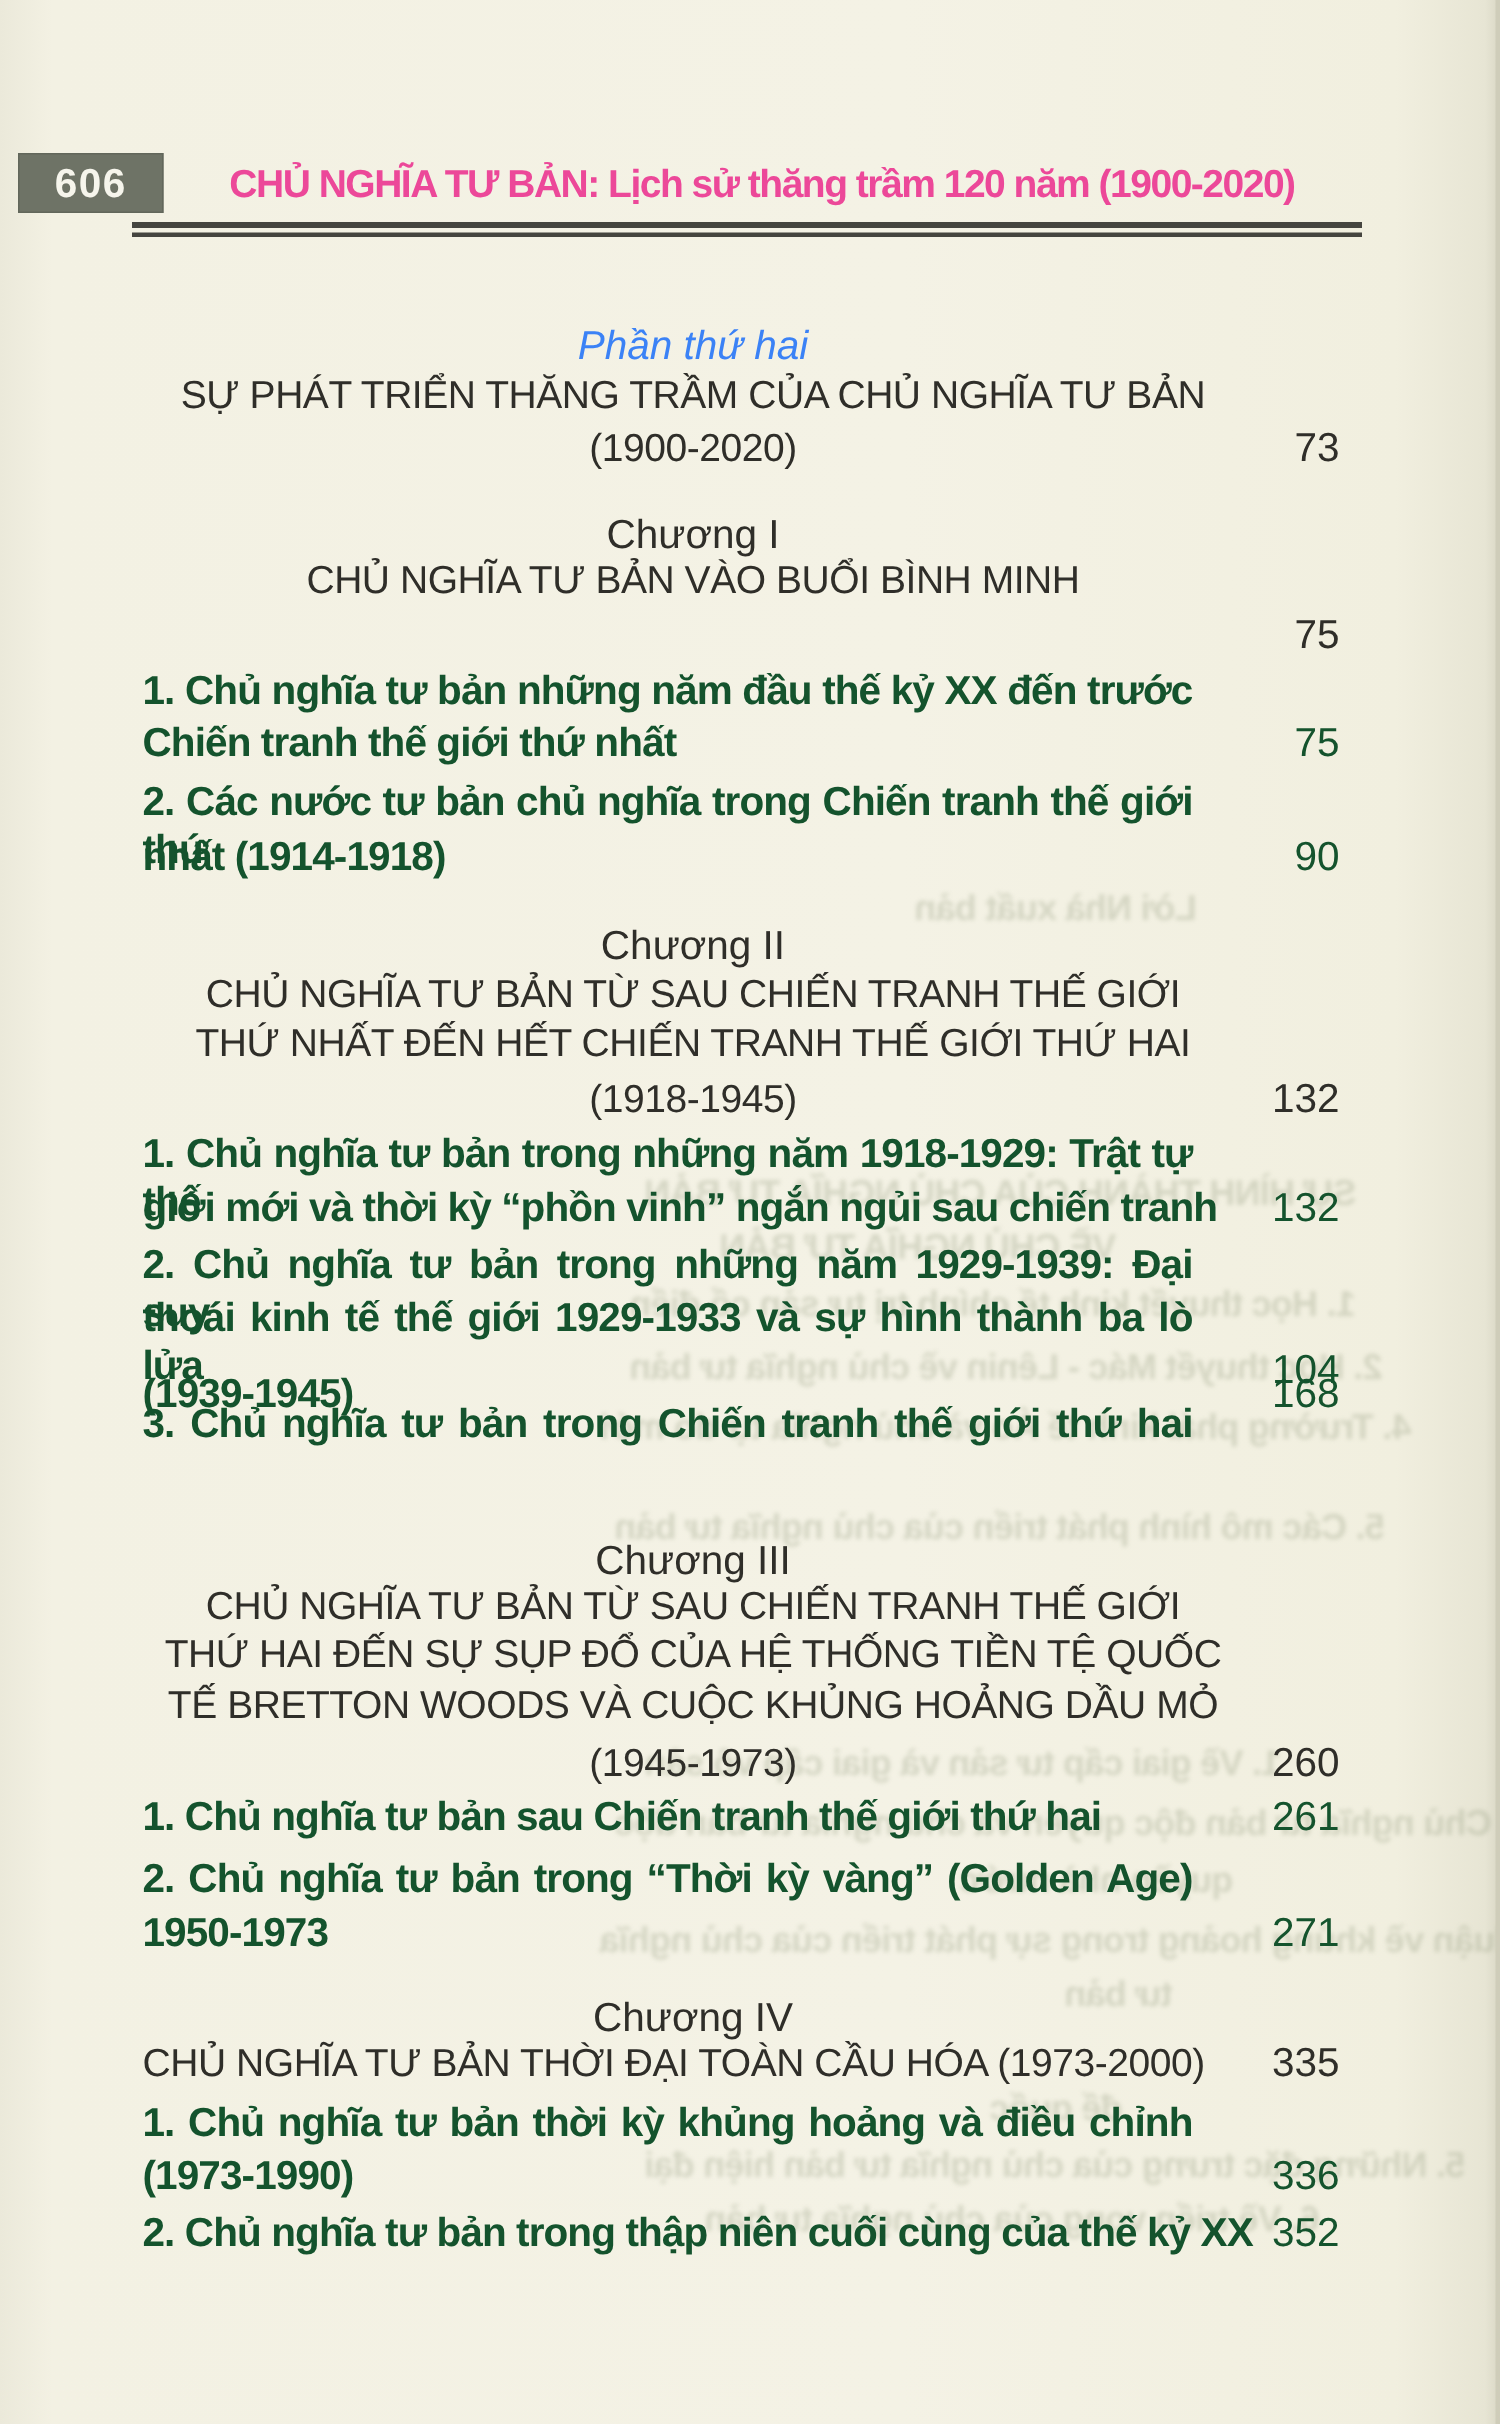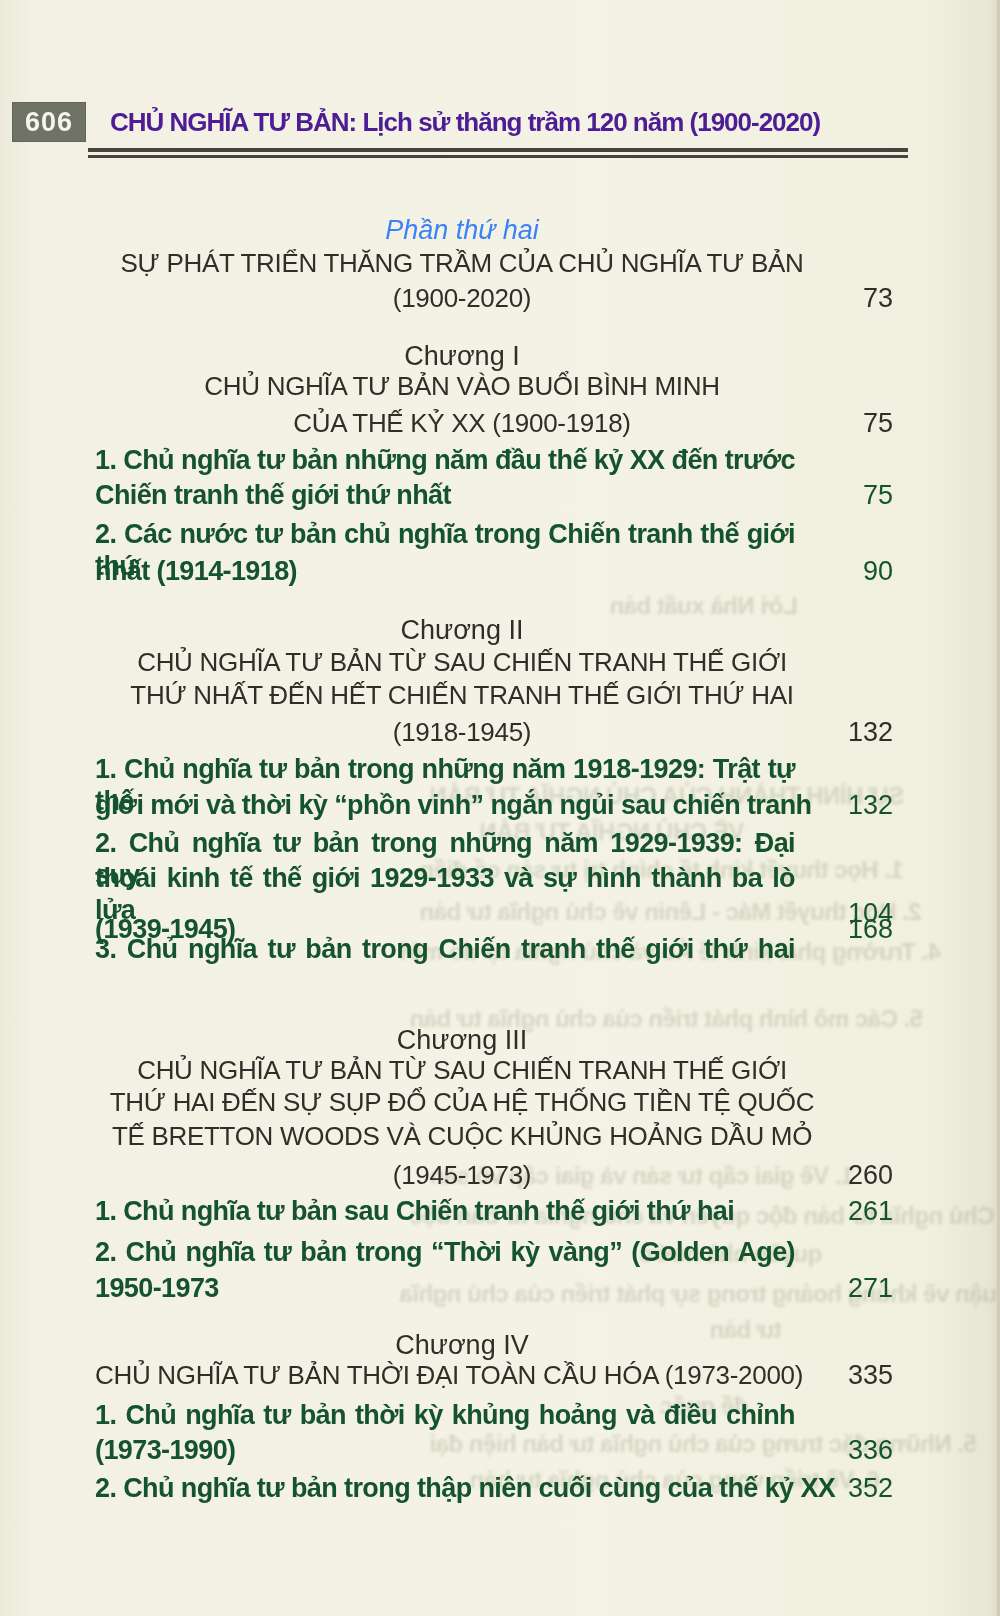--- a/index.html
+++ b/index.html
@@ -11,7 +11,7 @@
   .sheet{position:absolute;inset:0;}
   
   .badge{
-    position:absolute;left:12px;top:102px;width:74px;height:40px;
+    position:absolute;left:12px;top:102px;width:97px;height:40px;
     background:#6e7366;color:#f6f5ec;font-weight:bold;font-size:27px;
     display:flex;align-items:center;justify-content:center;letter-spacing:1px;
     box-shadow:0 0 0 1px #62675b inset;

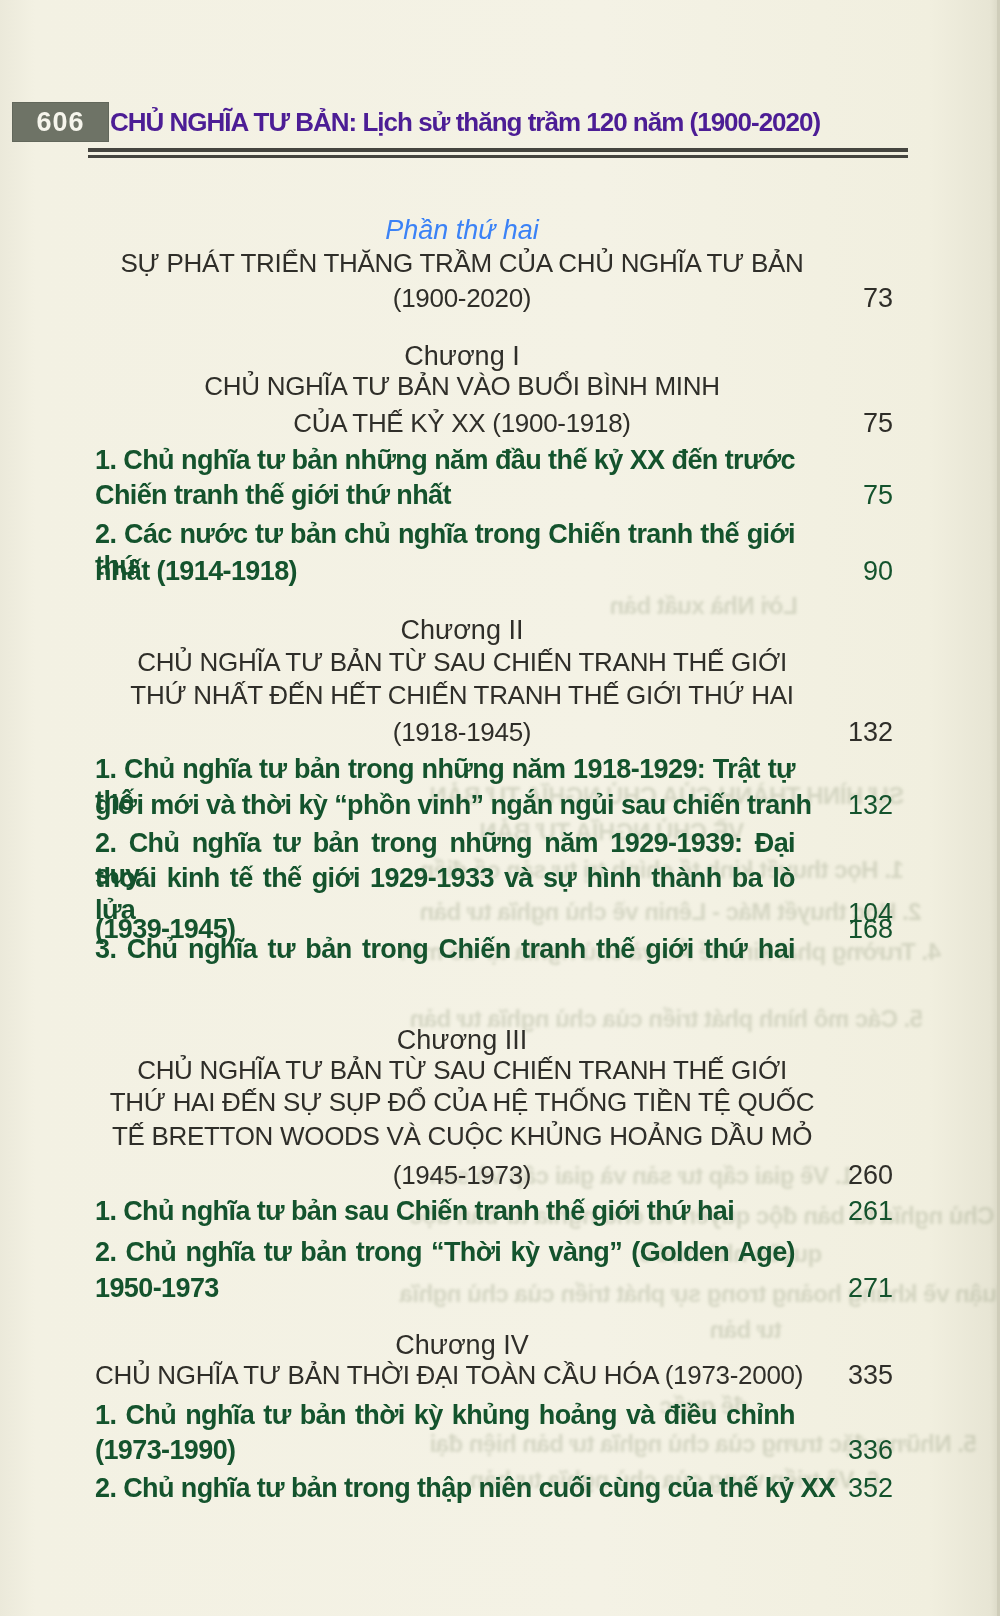--- a/index.html
+++ b/index.html
@@ -17,8 +17,8 @@
     box-shadow:0 0 0 1px #62675b inset;
   }
   .running-title{
-    position:absolute;top:107px;left:110px;right:94px;text-align:left;
-    font-weight:bold;font-size:26px;letter-spacing:-1px;white-space:nowrap;color:#4c1d95;
+    position:absolute;top:107px;left:110px;right:94px;text-align:center;
+    font-weight:bold;font-size:26px;letter-spacing:-1px;white-space:nowrap;color:#ec4899;
   }
   .rule{
     position:absolute;left:88px;right:92px;top:148px;height:3px;

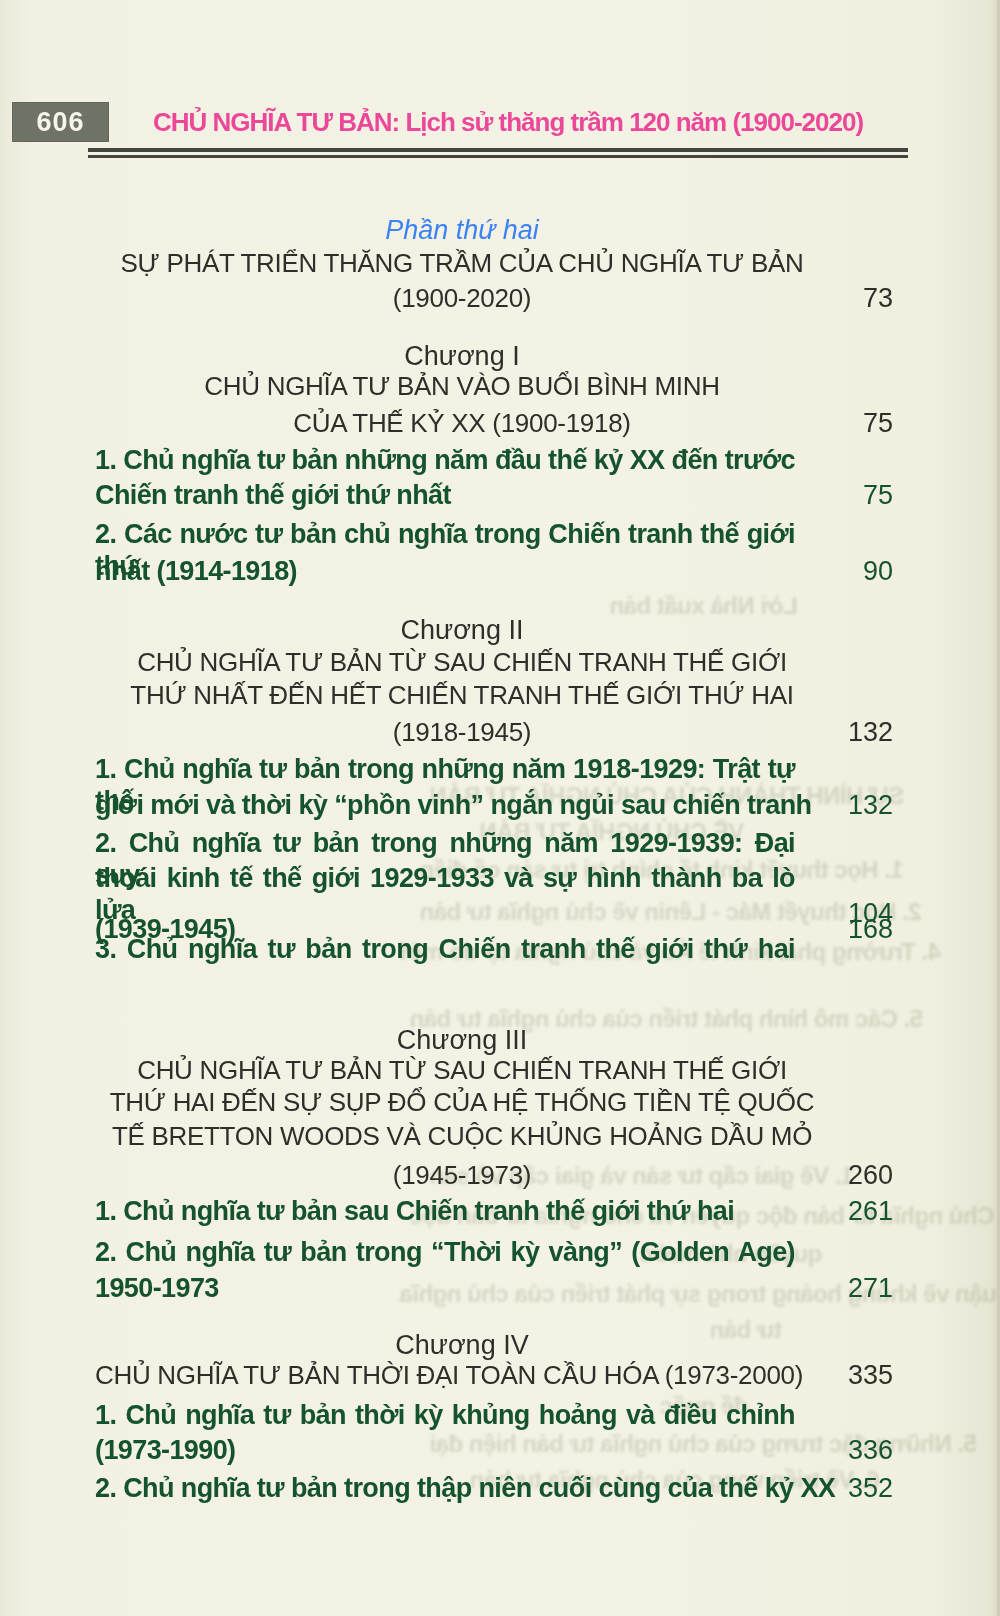--- a/index.html
+++ b/index.html
@@ -74,7 +74,7 @@
 
     <div class="line c chap" style="top:340px">Chương I</div>
     <div class="line c caps" style="top:370px">CHỦ NGHĨA TƯ BẢN VÀO BUỔI BÌNH MINH</div>
-    <div class="line c caps" style="top:407px"><span>CỦA THẾ KỶ XX (1900-1918)</span><span class="pg">75</span></div>
+    <div class="line c caps" style="top:407px"><span class="pg">75</span></div>
     <div class="line item stretch" style="top:444px">1. Chủ nghĩa tư bản những năm đầu thế kỷ XX đến trước</div>
     <div class="line item" style="top:479px"><span>Chiến tranh thế giới thứ nhất</span><span class="pg">75</span></div>
     <div class="line item stretch" style="top:518px">2. Các nước tư bản chủ nghĩa trong Chiến tranh thế giới thứ</div>

